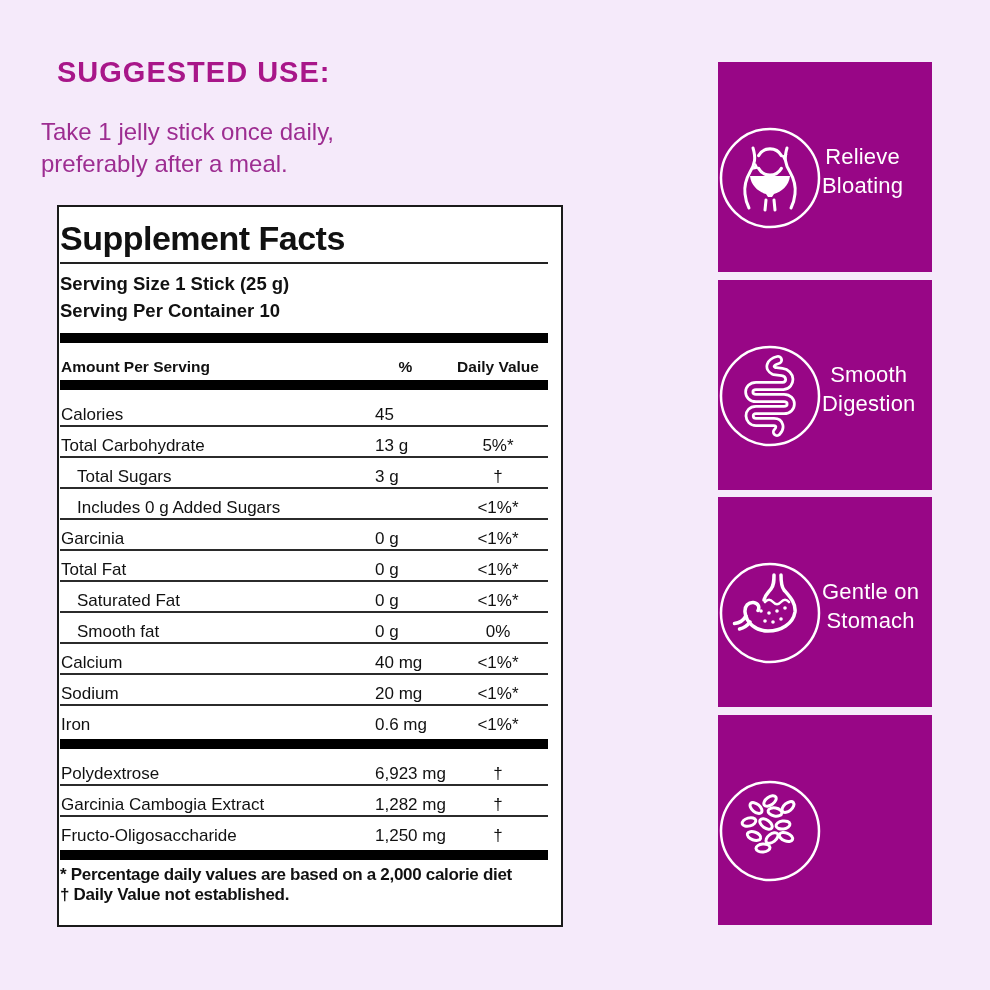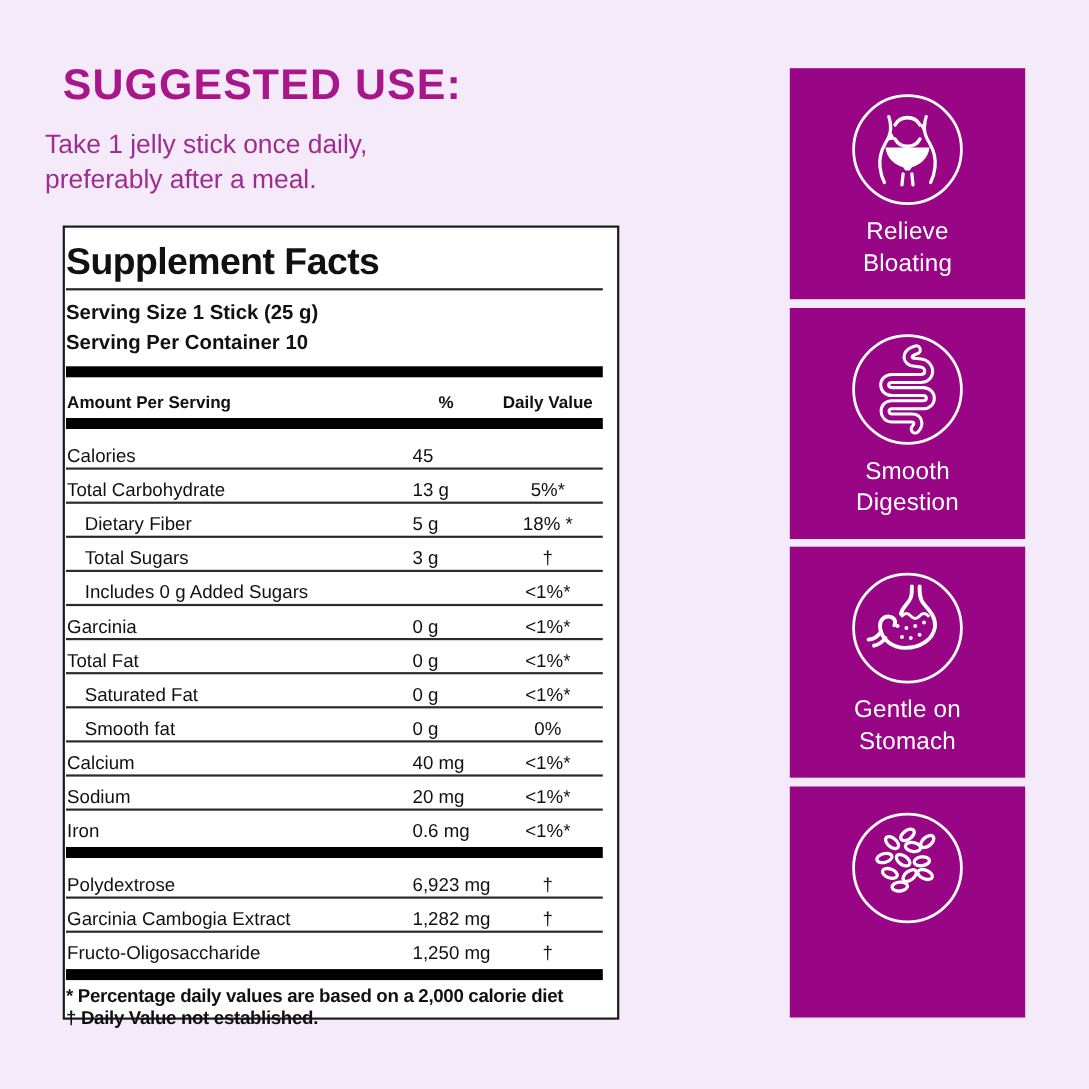--- a/index.html
+++ b/index.html
@@ -18,7 +18,7 @@
   
   .suggested-title{
     position:absolute;left:57px;top:56px;
-    font-size:39px;font-weight:800;letter-spacing:1px;color:var(--heading);
+    font-size:29px;font-weight:800;letter-spacing:1px;color:var(--heading);
   }
   .suggested-text{
     position:absolute;left:41px;top:116px;

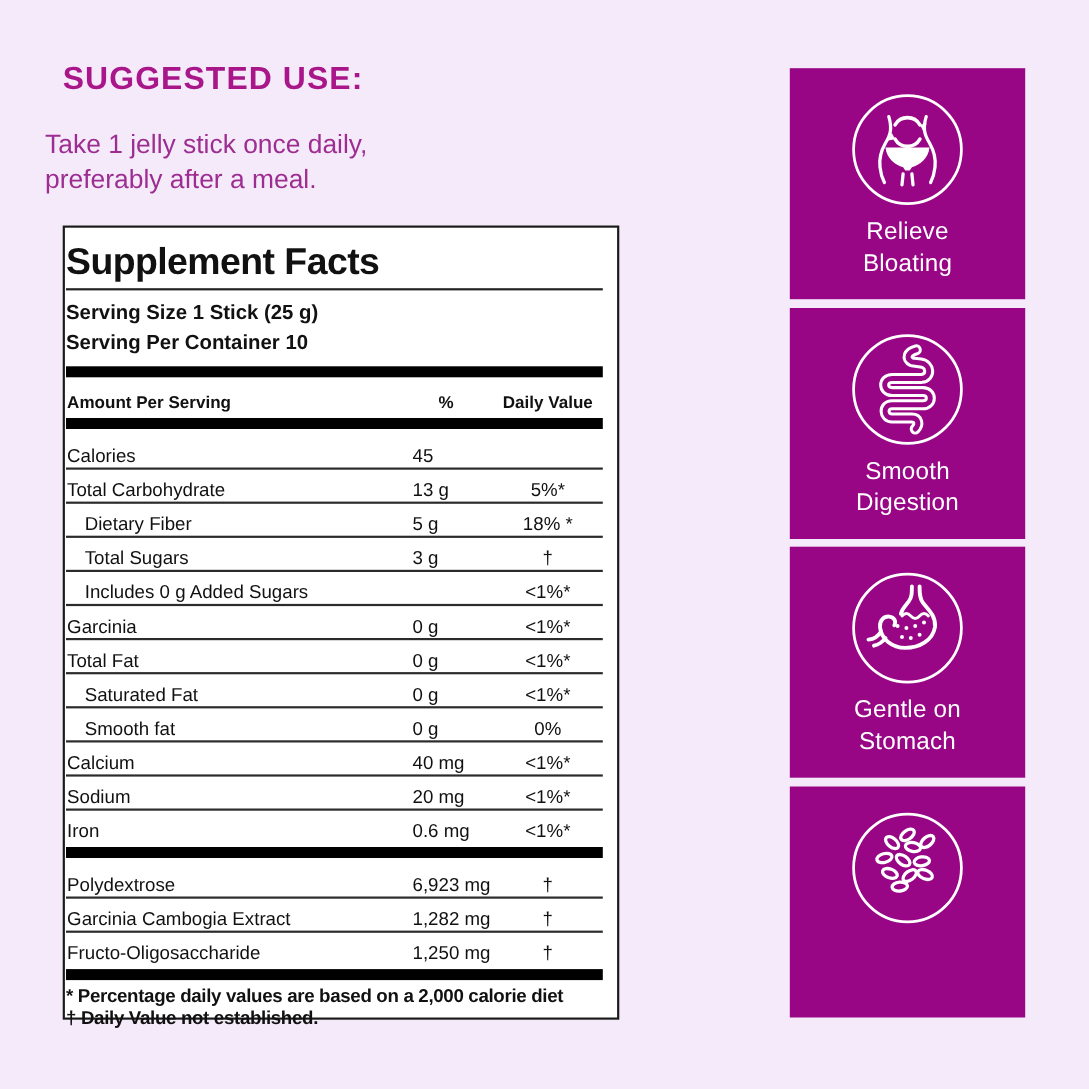--- a/index.html
+++ b/index.html
@@ -49,7 +49,7 @@
   
   .card{
     position:absolute;left:718px;width:214px;height:210px;
-    background:var(--card-bg);display:flex;flex-direction:column;align-items:center;
+    background:var(--card-bg);display:flex;flex-direction:row;align-items:center;
   }
   .card .icon-wrap{margin-top:22px;width:104px;height:104px;}
   .card .icon-wrap svg{display:block;}

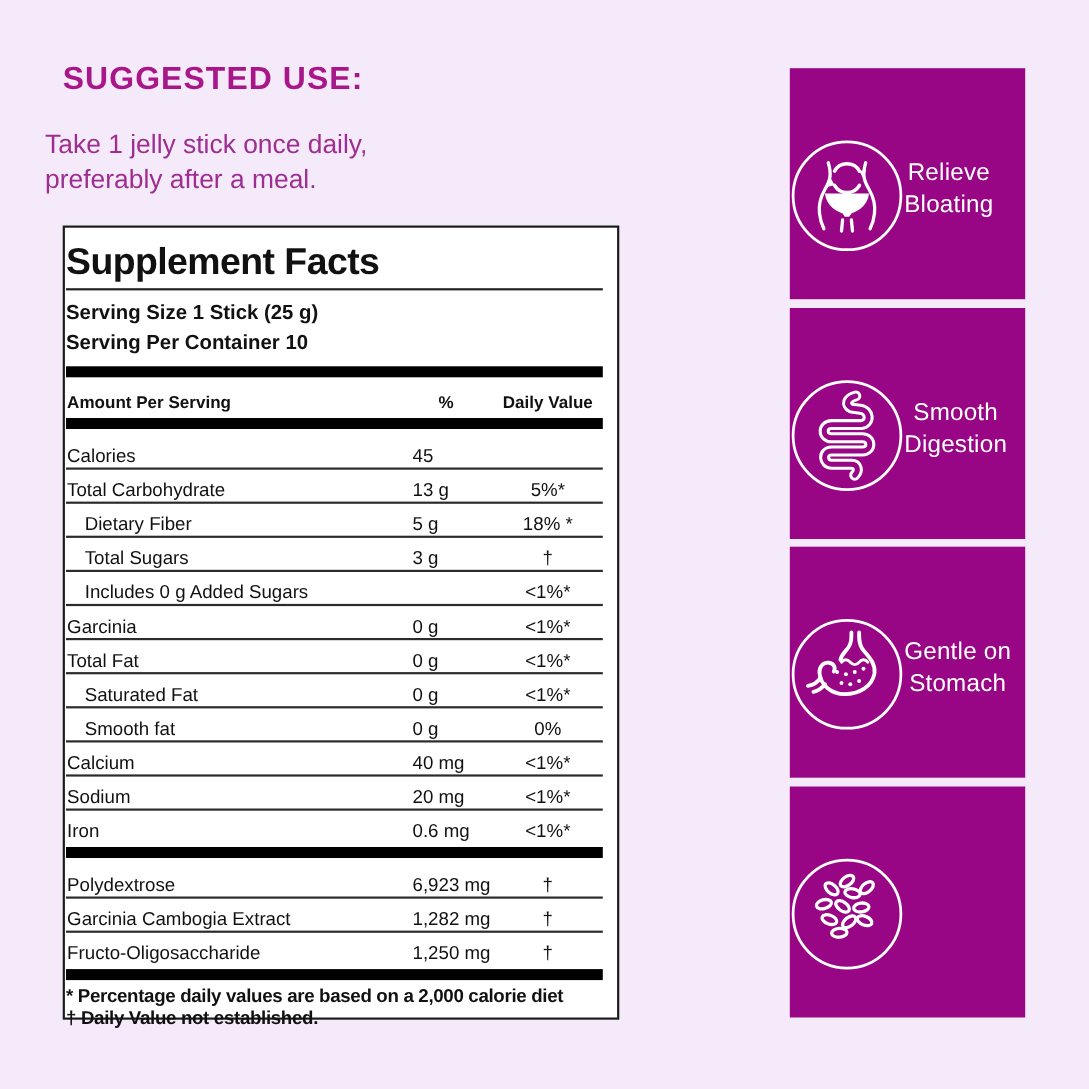--- a/index.html
+++ b/index.html
@@ -93,11 +93,6 @@
         <span class="dv">5%*</span>
       </div>
       <div class="row">
-        <span class="name ind">Dietary Fiber</span>
-        <span class="amt">5 g</span>
-        <span class="dv">18% *</span>
-      </div>
-      <div class="row">
         <span class="name ind">Total Sugars</span>
         <span class="amt">3 g</span>
         <span class="dv">†</span>

